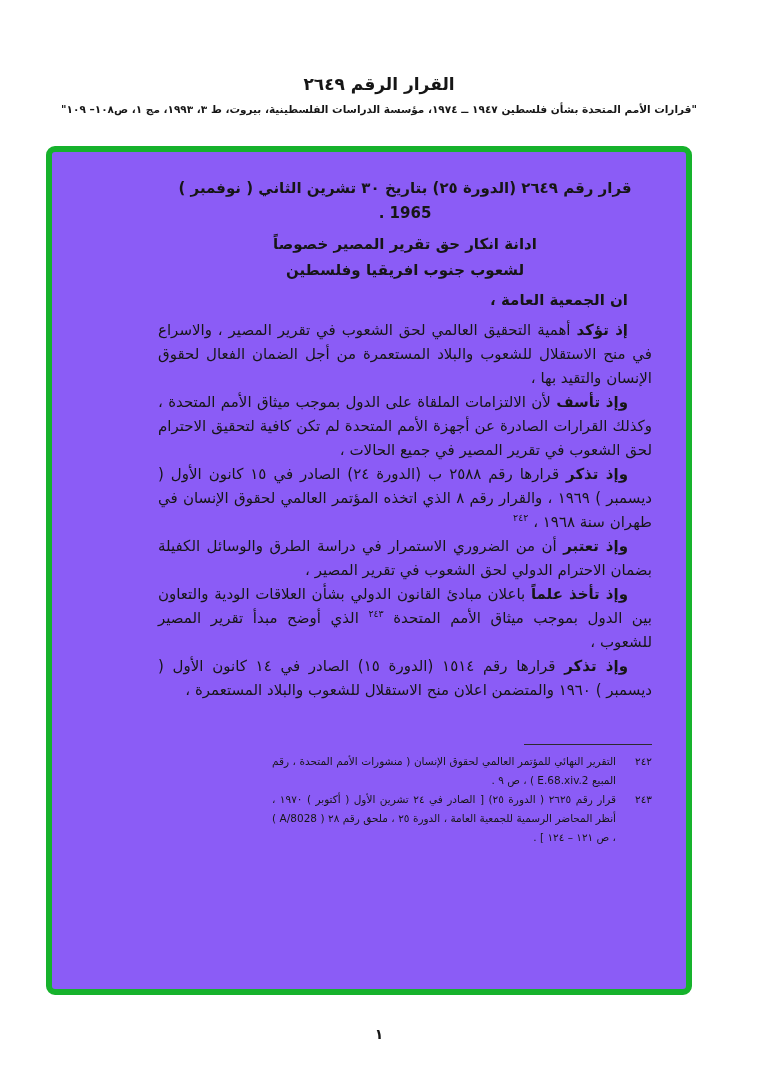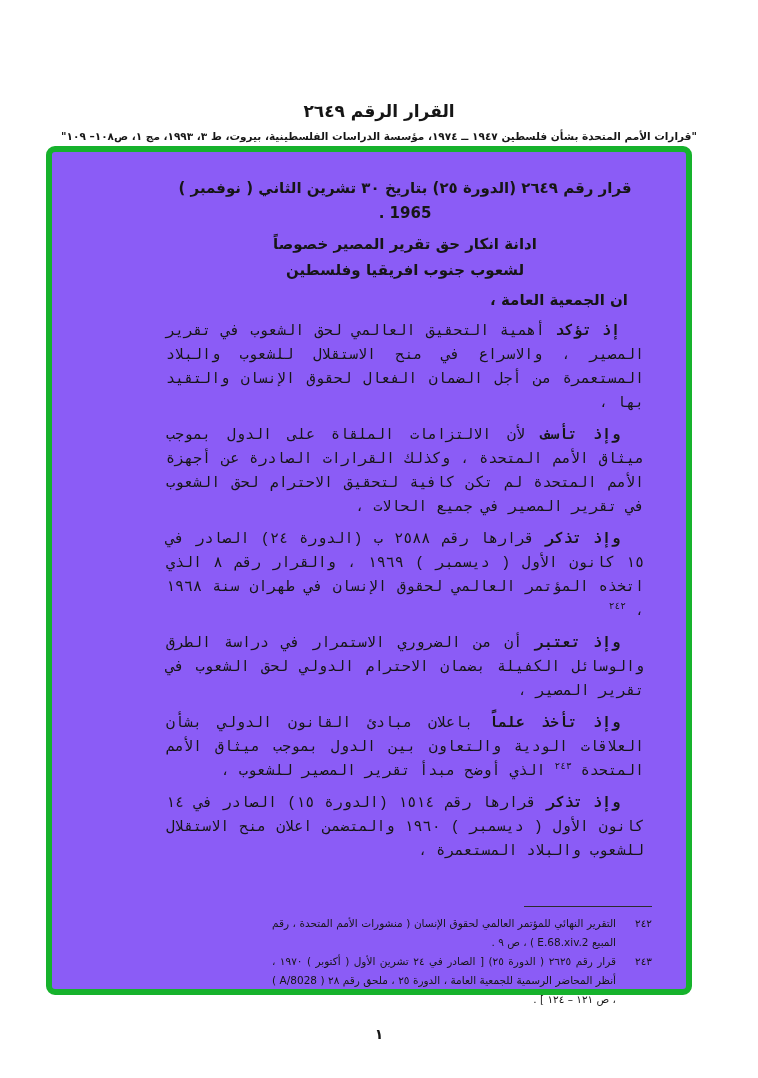--- a/index.html
+++ b/index.html
@@ -24,7 +24,6 @@
     right: 0;
     text-align: center;
     direction: rtl;
-    margin-top: 27px;
   }
   .doc-title {
     font-size: 17px;

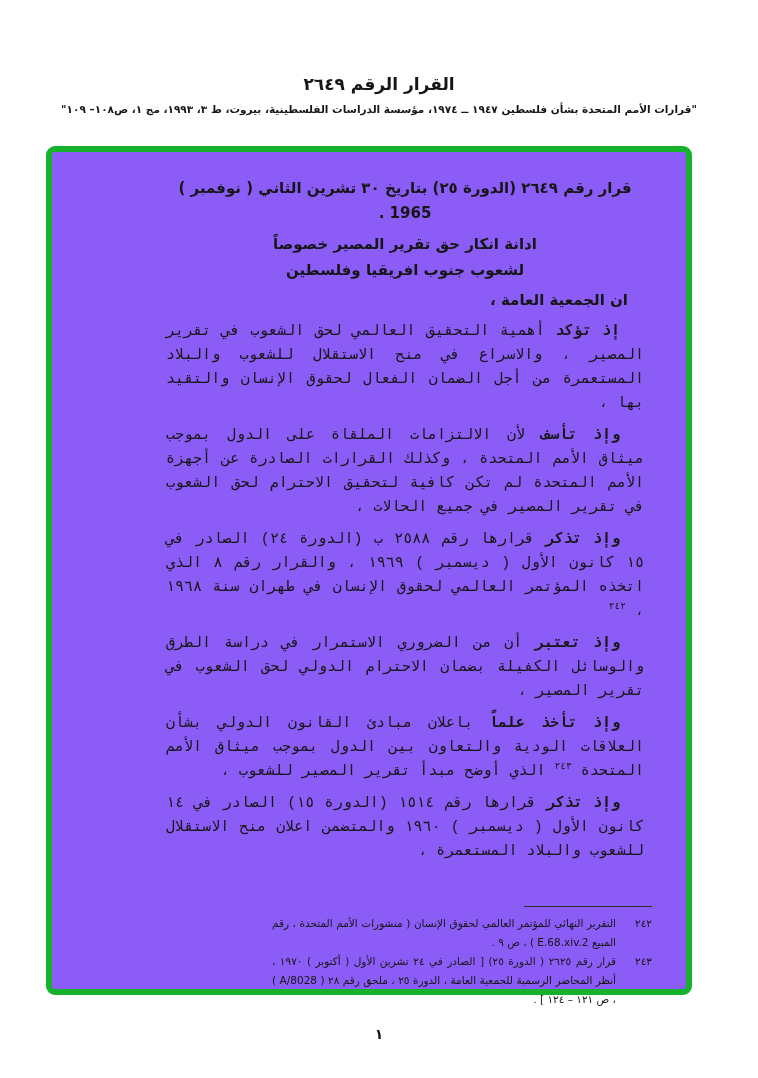--- a/index.html
+++ b/index.html
@@ -70,10 +70,9 @@
     text-indent: 24px;
   }
   .para {
-    margin: 8px;
+    margin: 0;
     text-align: justify;
     text-indent: 24px;
-    font-family: Liberation Mono, monospace;
   }
   .para .lead { font-weight: bold; }
   .fn-ref {

